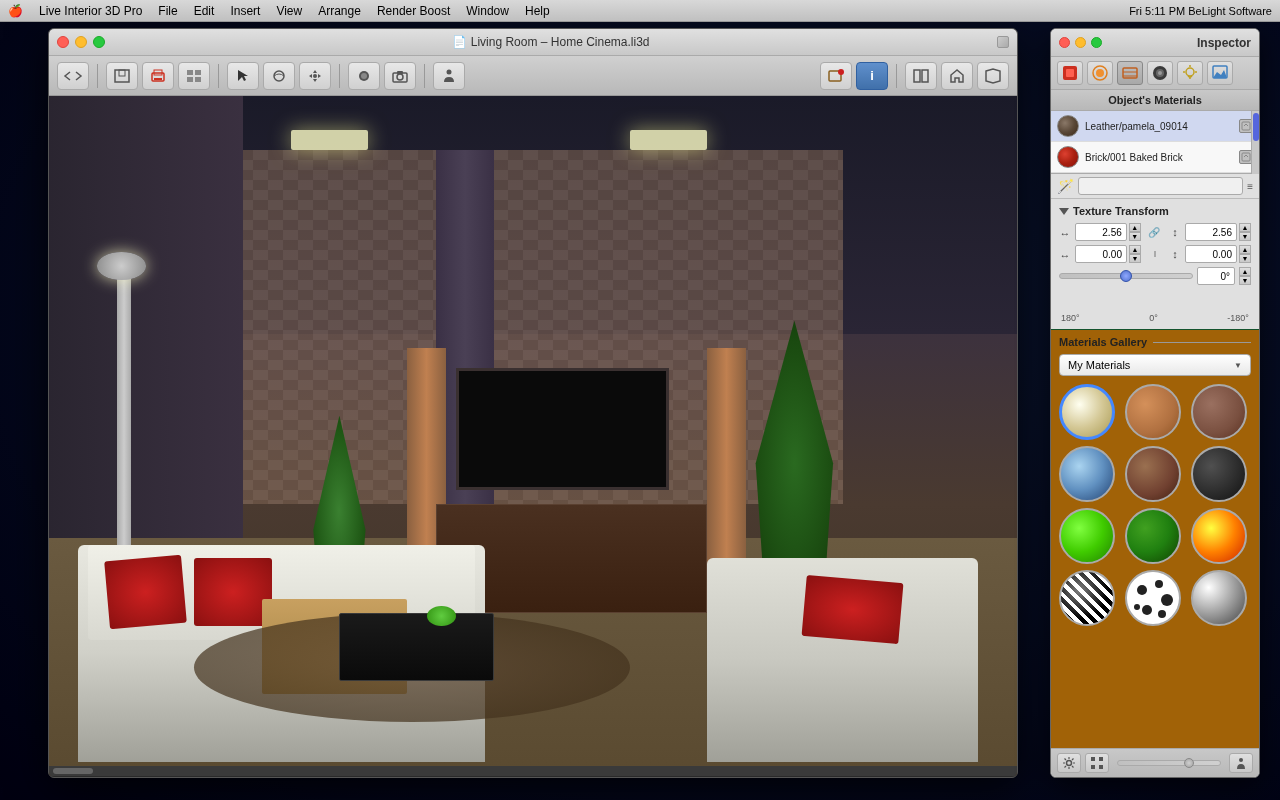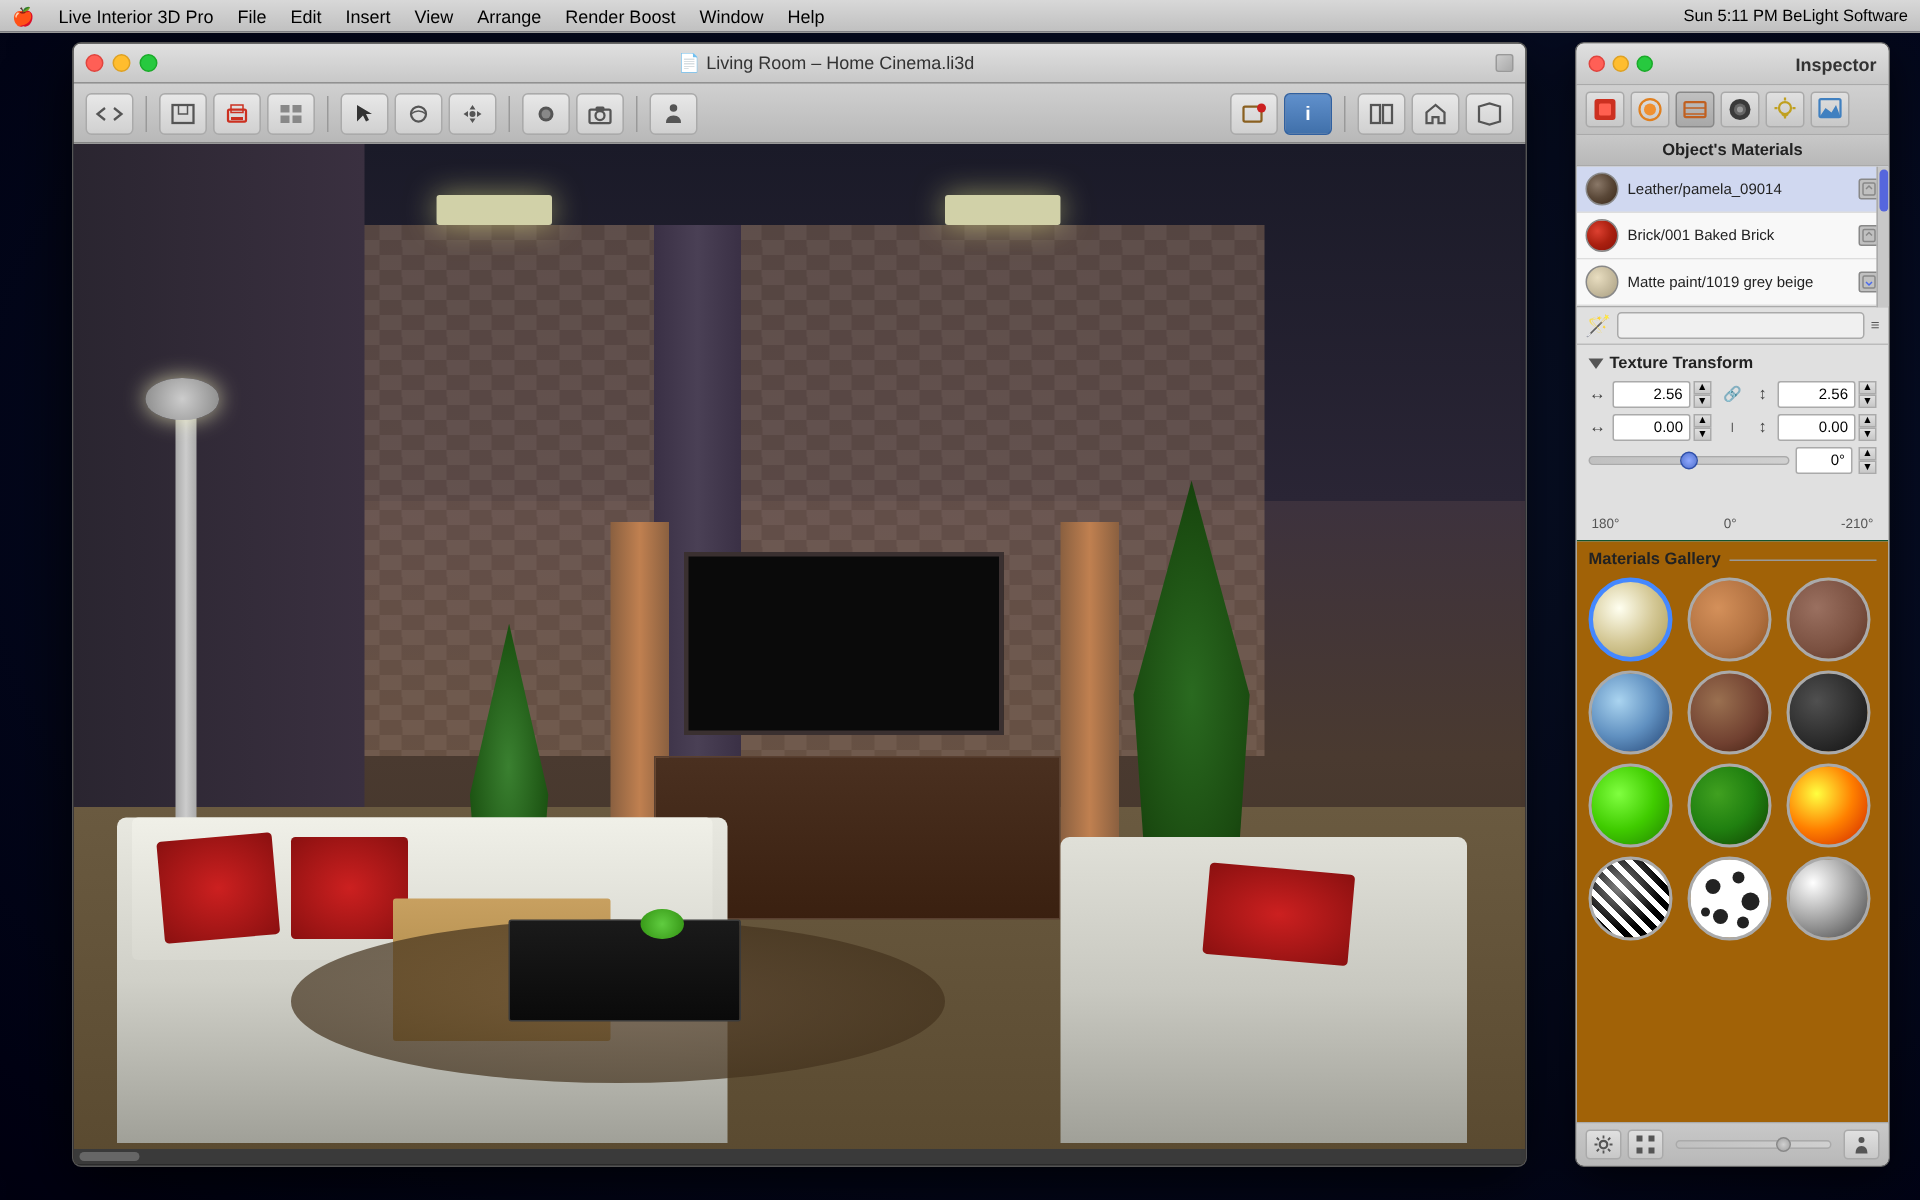--- a/index.html
+++ b/index.html
@@ -599,7 +599,7 @@
   <span class="menubar-item">Window</span>
   <span class="menubar-item">Help</span>
   <div class="menubar-right">
-    <span>Sun 5:11 PM   BeLight Software</span>
+    <span>Fri 5:11 PM   BeLight Software</span>
   </div>
 </div>
 

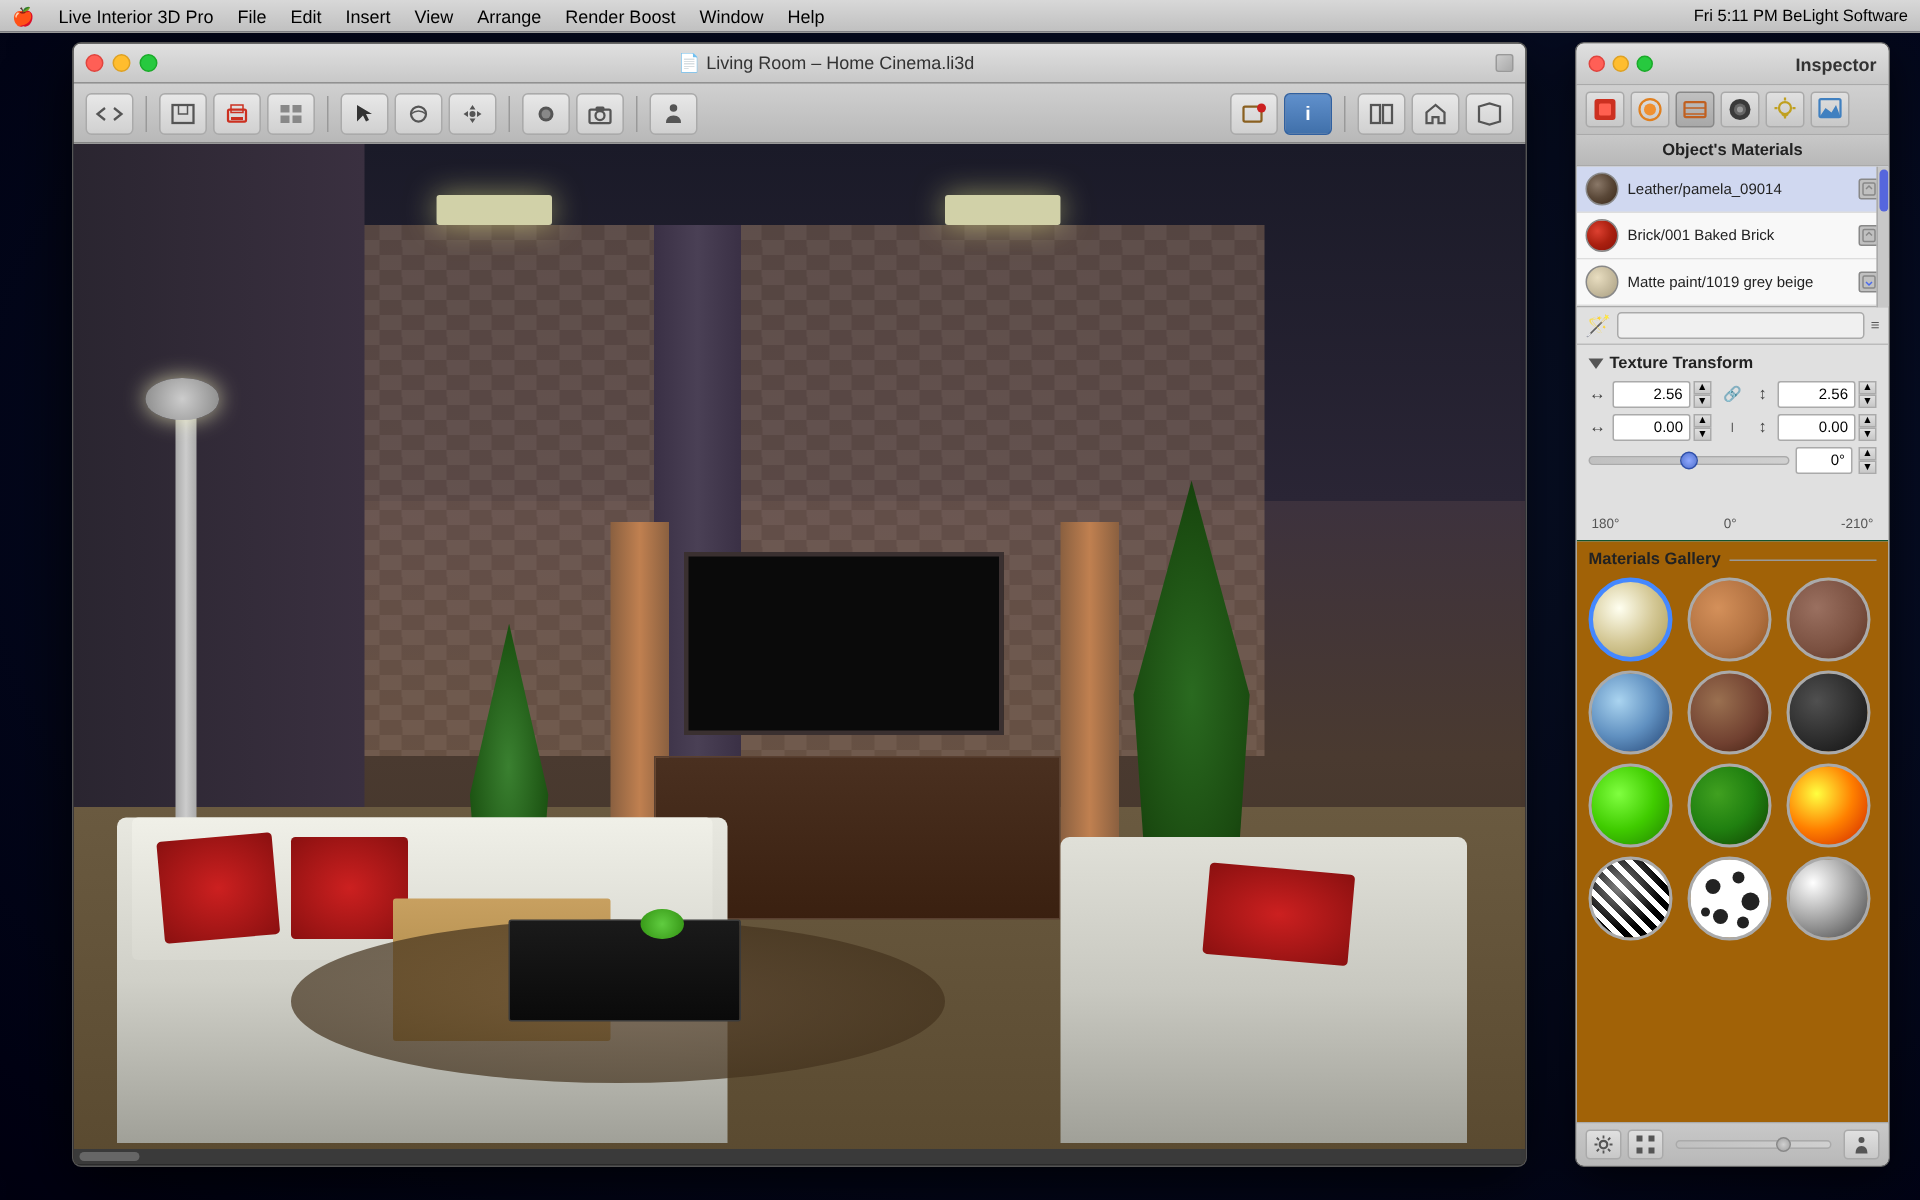--- a/index.html
+++ b/index.html
@@ -865,16 +865,6 @@
           </div>
         </div>
 
-        <div class="material-item">
-          <div class="material-swatch" style="background:radial-gradient(circle at 35% 35%, #e8ddc0, #c8bda0, #a89d80);"></div>
-          <span class="material-name">Matte paint/1019 grey beige</span>
-          <div class="material-arrow">
-            <svg width="10" height="10" viewBox="0 0 10 10">
-                <rect x="1" y="1" width="8" height="8" rx="1" fill="none" stroke="#888" stroke-width="1"></rect>
-                <path d="M3 5L5 7L7 5" fill="none" stroke="#4a6aee" stroke-width="1"></path>
-              </svg>
-          </div>
-        </div>
       </div>
 
       <div style="position:absolute;right:0;top:0;width:8px;height:100%;background:#c8c8c8;border-left:1px solid #aaa;">

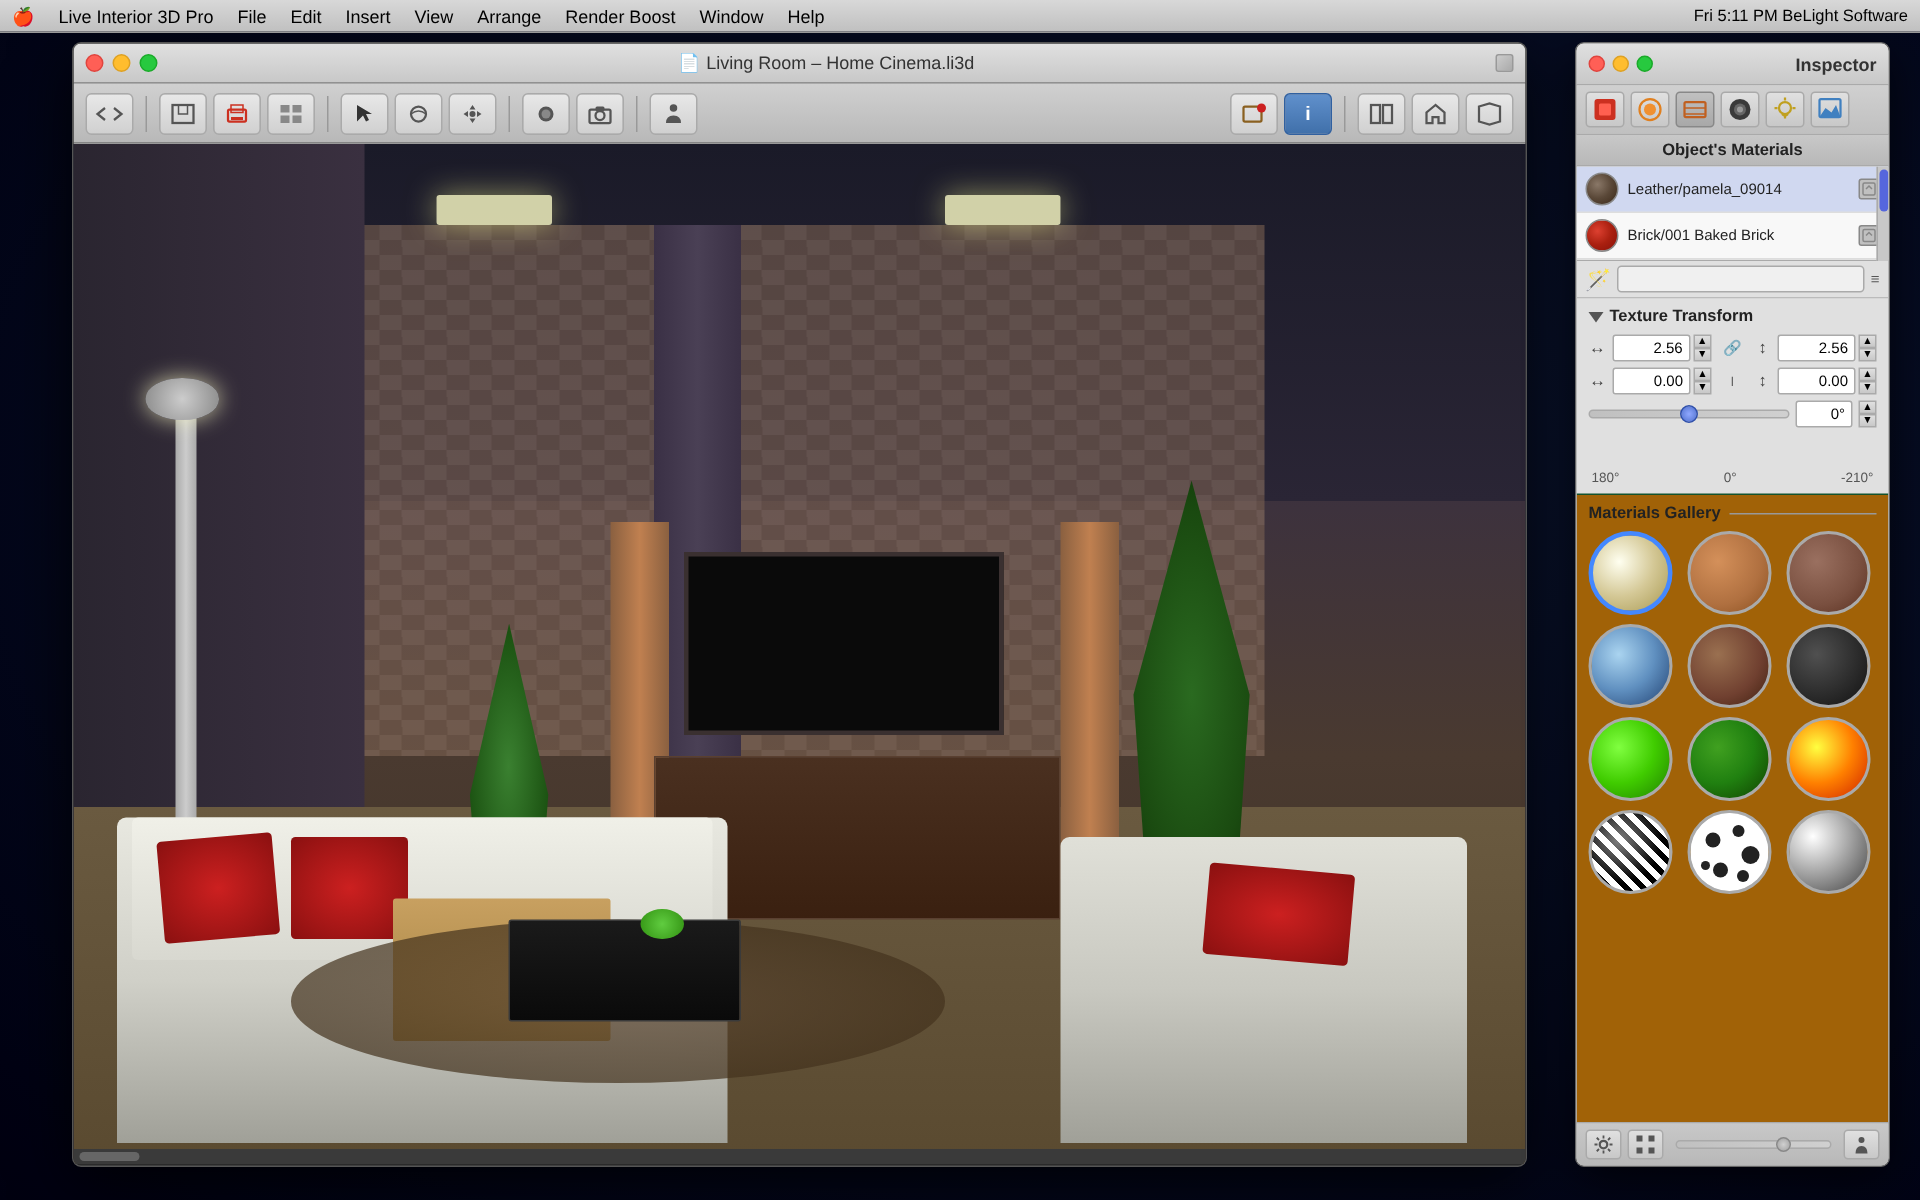--- a/index.html
+++ b/index.html
@@ -937,7 +937,7 @@
       <div class="slider-labels">
         <span>180°</span>
         <span>0°</span>
-        <span>-210°</span>
+        <span>-180°</span>
       </div>
     </div>
 

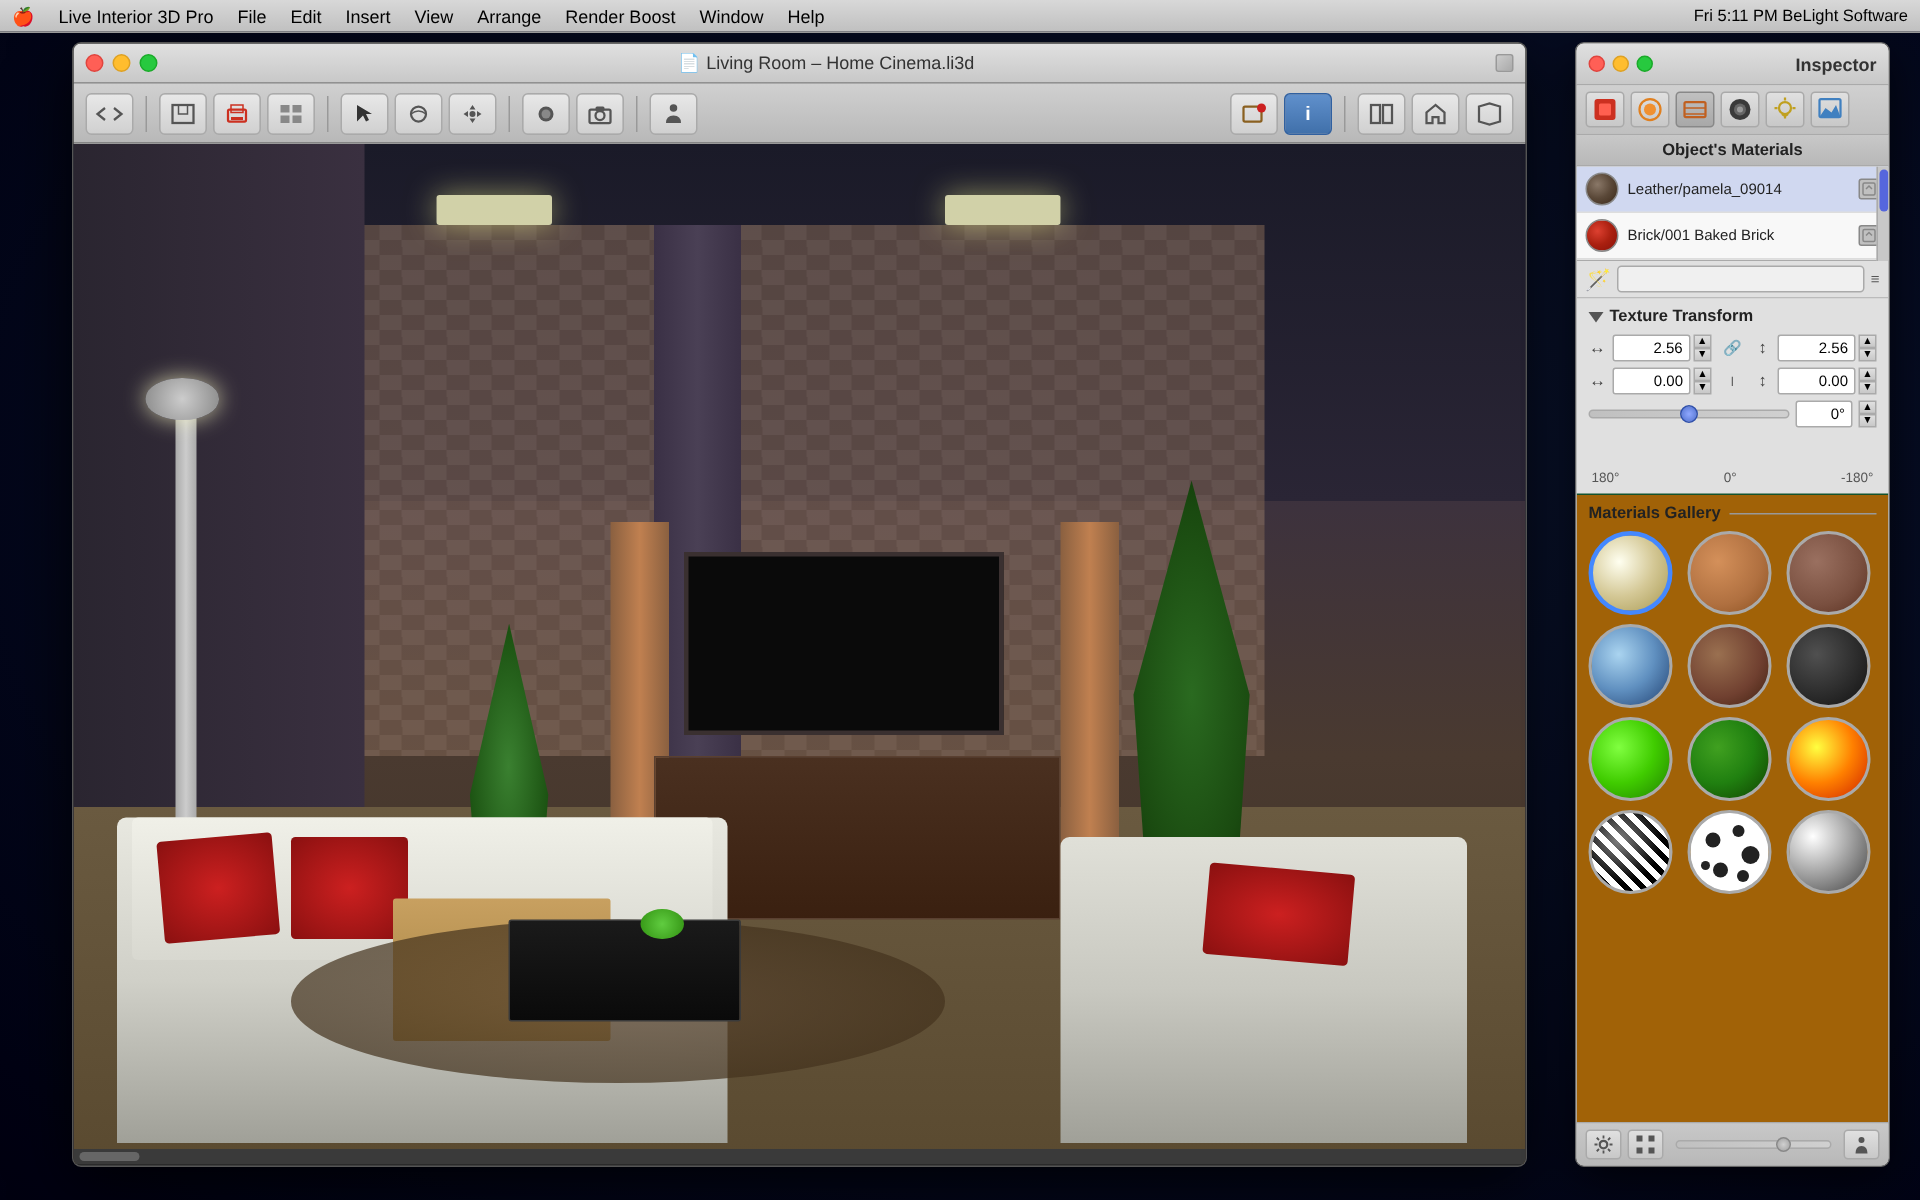--- a/index.html
+++ b/index.html
@@ -947,6 +947,10 @@
         <div class="gallery-header-line"></div>
       </div>
 
+      <div class="gallery-dropdown">
+        <span>My Materials</span>
+        <span class="dropdown-arrow">▼</span>
+      </div>
 
       <div class="gallery-grid">
         <div class="gallery-item mat-ivory selected"></div>

